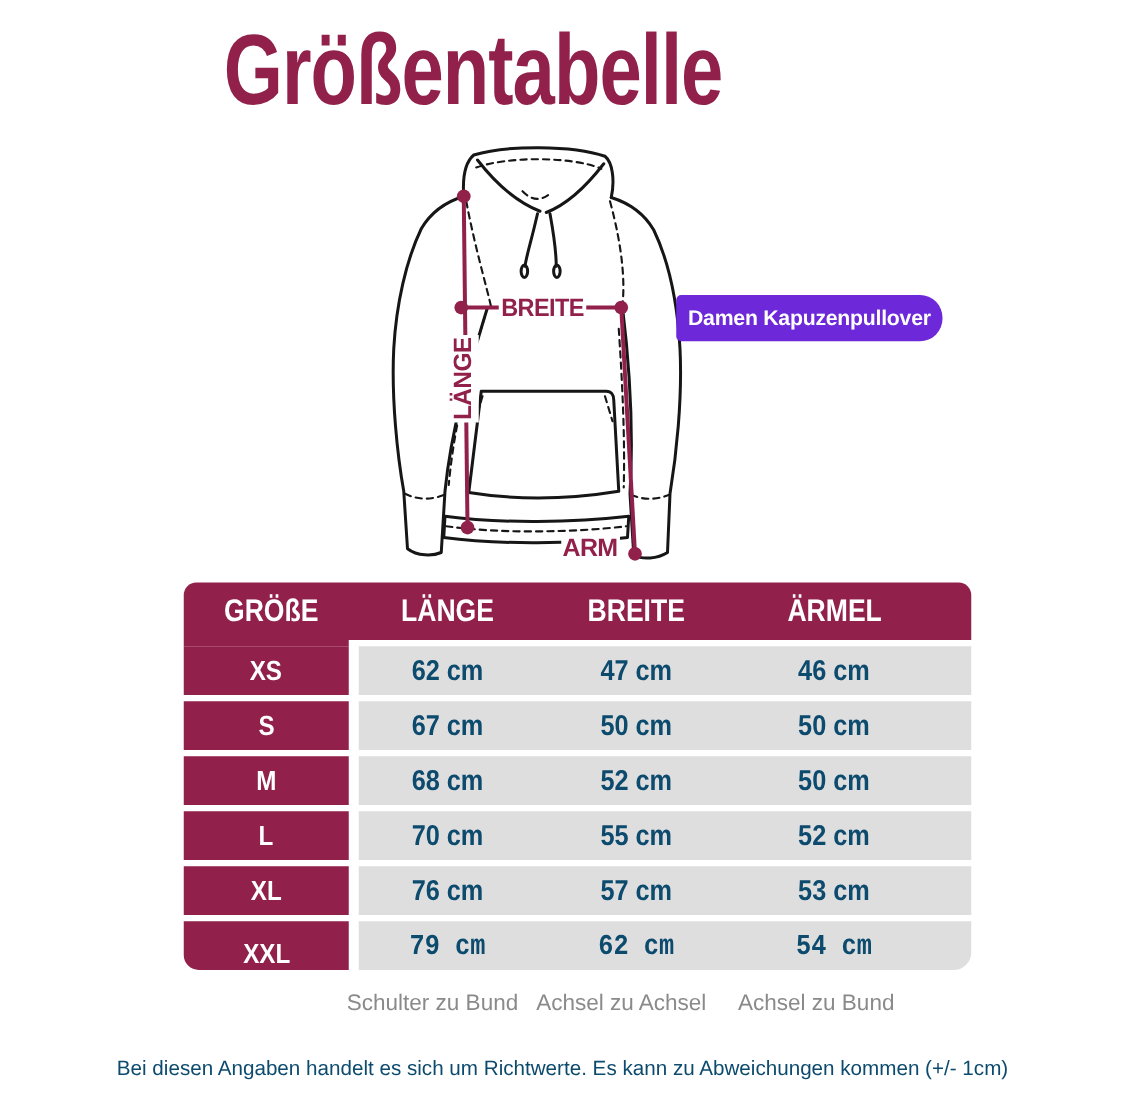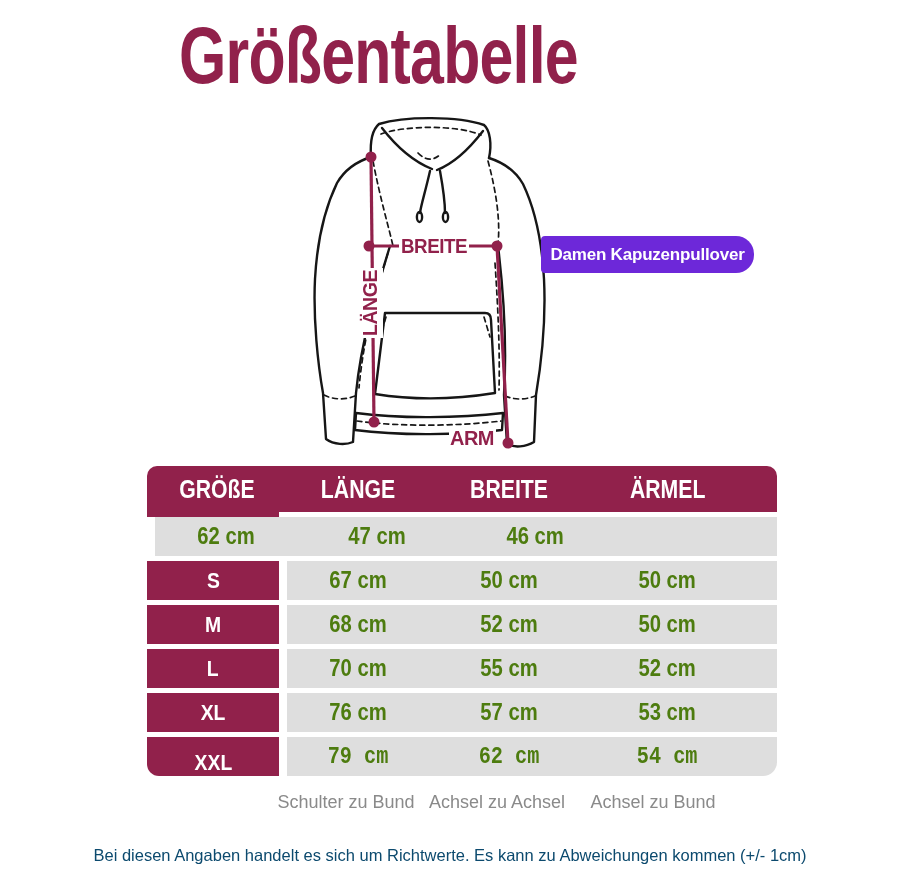--- a/index.html
+++ b/index.html
@@ -118,6 +118,9 @@
     </div>
 
     <div class="trow">
+      <div class="size-cell">
+          <span class="sq">XS</span>
+        </div>
       <div class="gap"></div>
       <div class="grey-strip">
         <div class="val">62 cm</div>

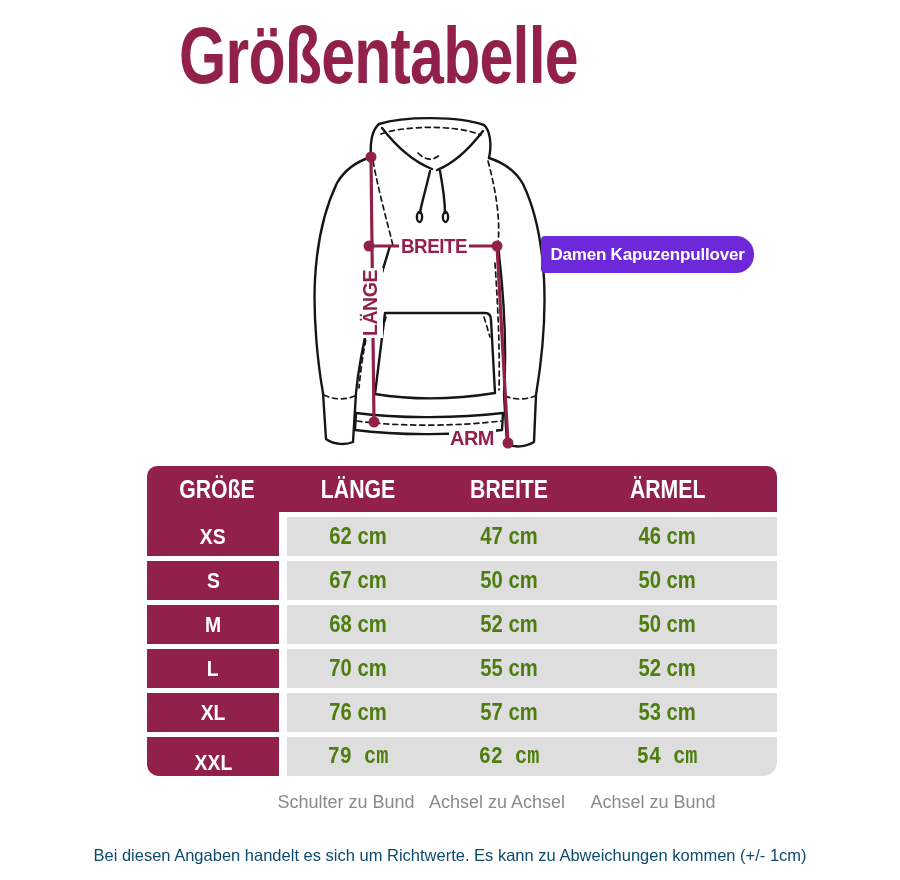--- a/index.html
+++ b/index.html
@@ -40,7 +40,7 @@
   .size-cell .sq{transform:scaleX(0.88);}
   .gap{width:8px;flex:0 0 8px;}
   .grey-strip{flex:1;background:#DEDEDE;display:grid;grid-template-columns:142px 160px 188px;
-              align-items:center;color:#4d7c0f;font-size:23px;font-weight:bold;}
+              align-items:center;color:#0c4a6e;font-size:23px;font-weight:bold;}
   .val{text-align:center;transform:scaleX(0.88);}
   .val:last-child{padding-right:36px;}
   .trow:last-child .size-cell{border-radius:0 0 0 12px;align-items:flex-end;}

